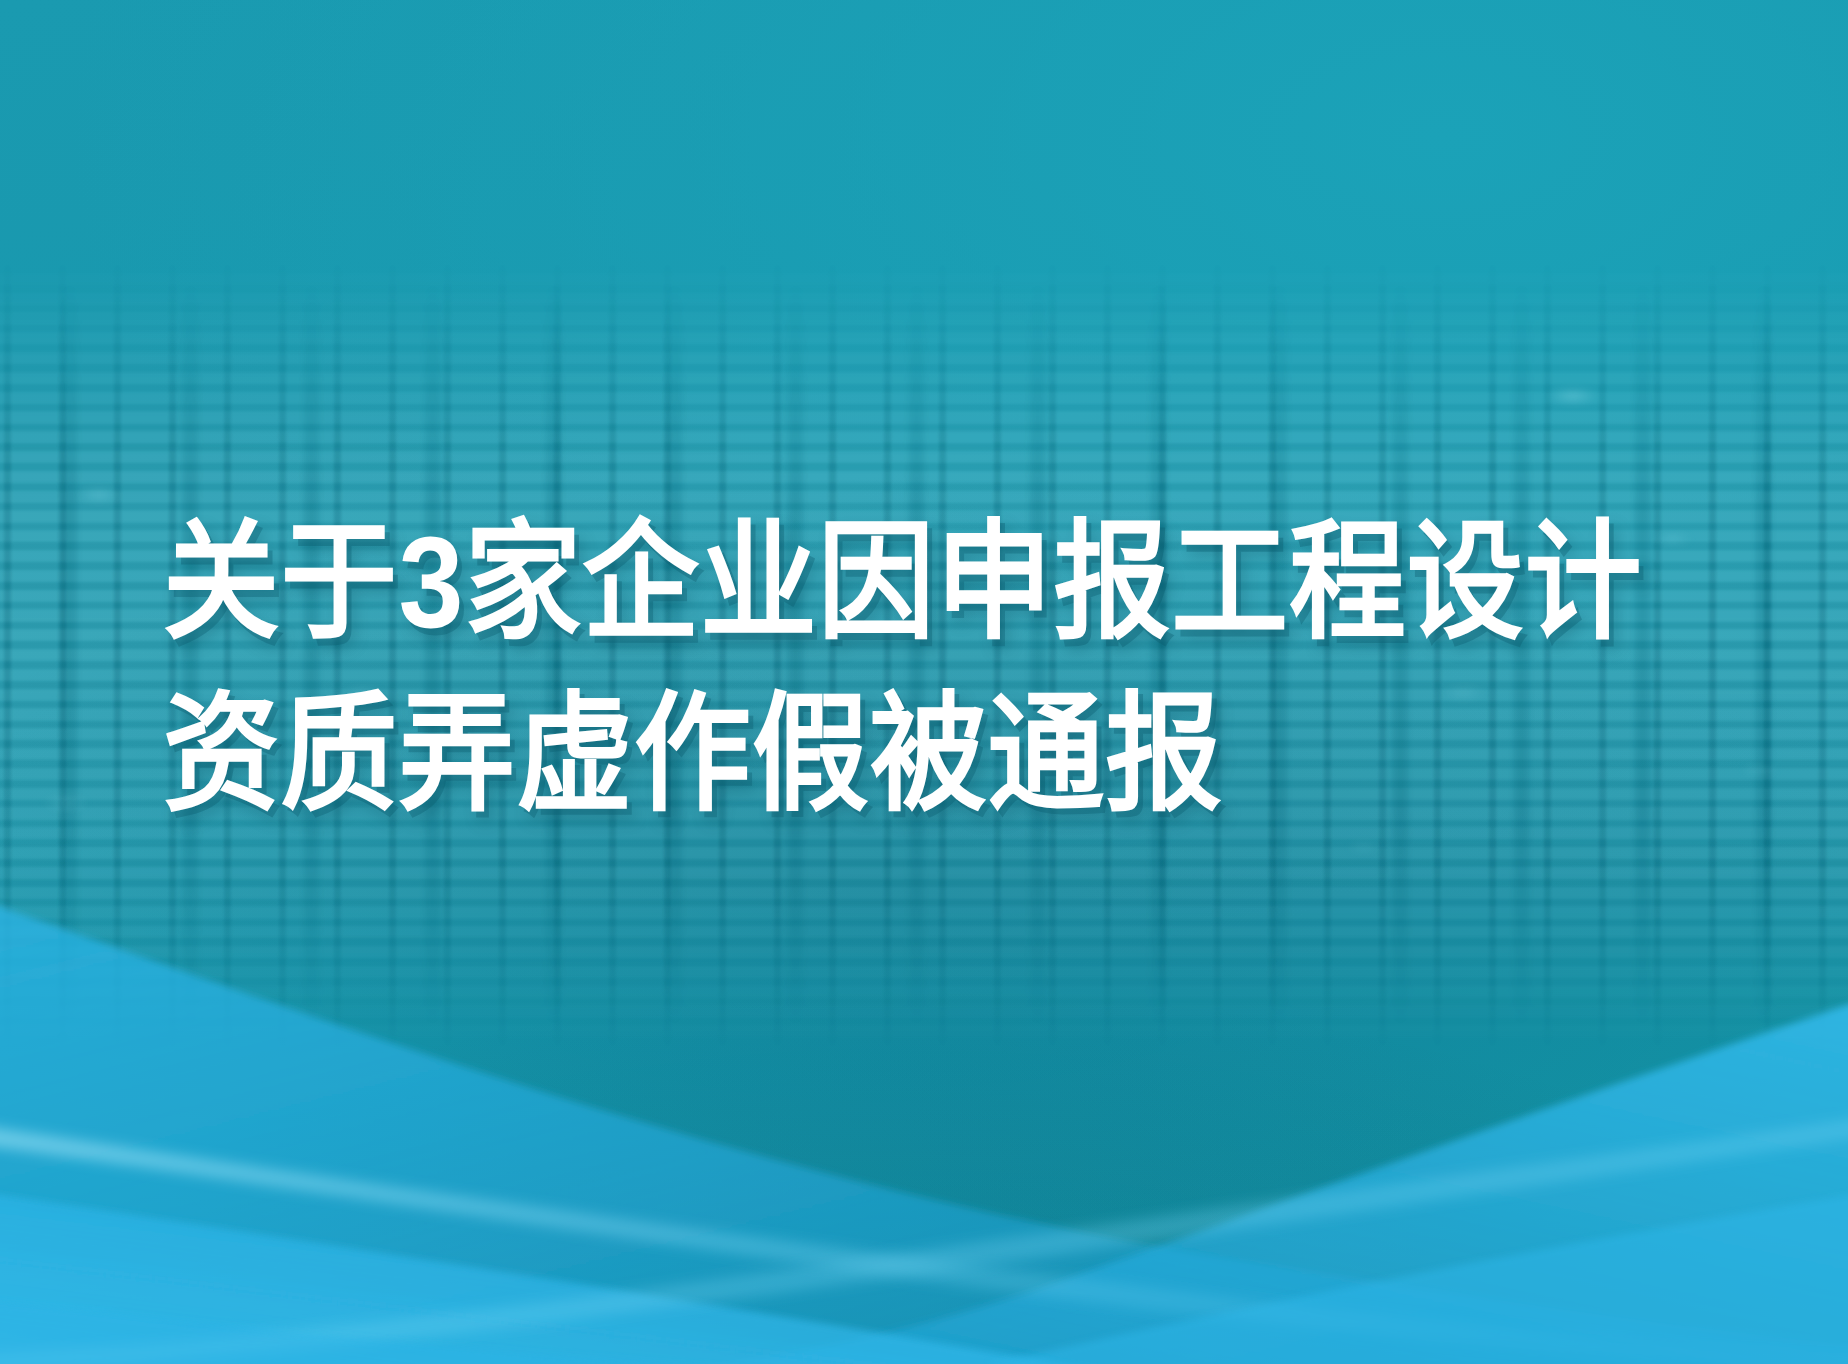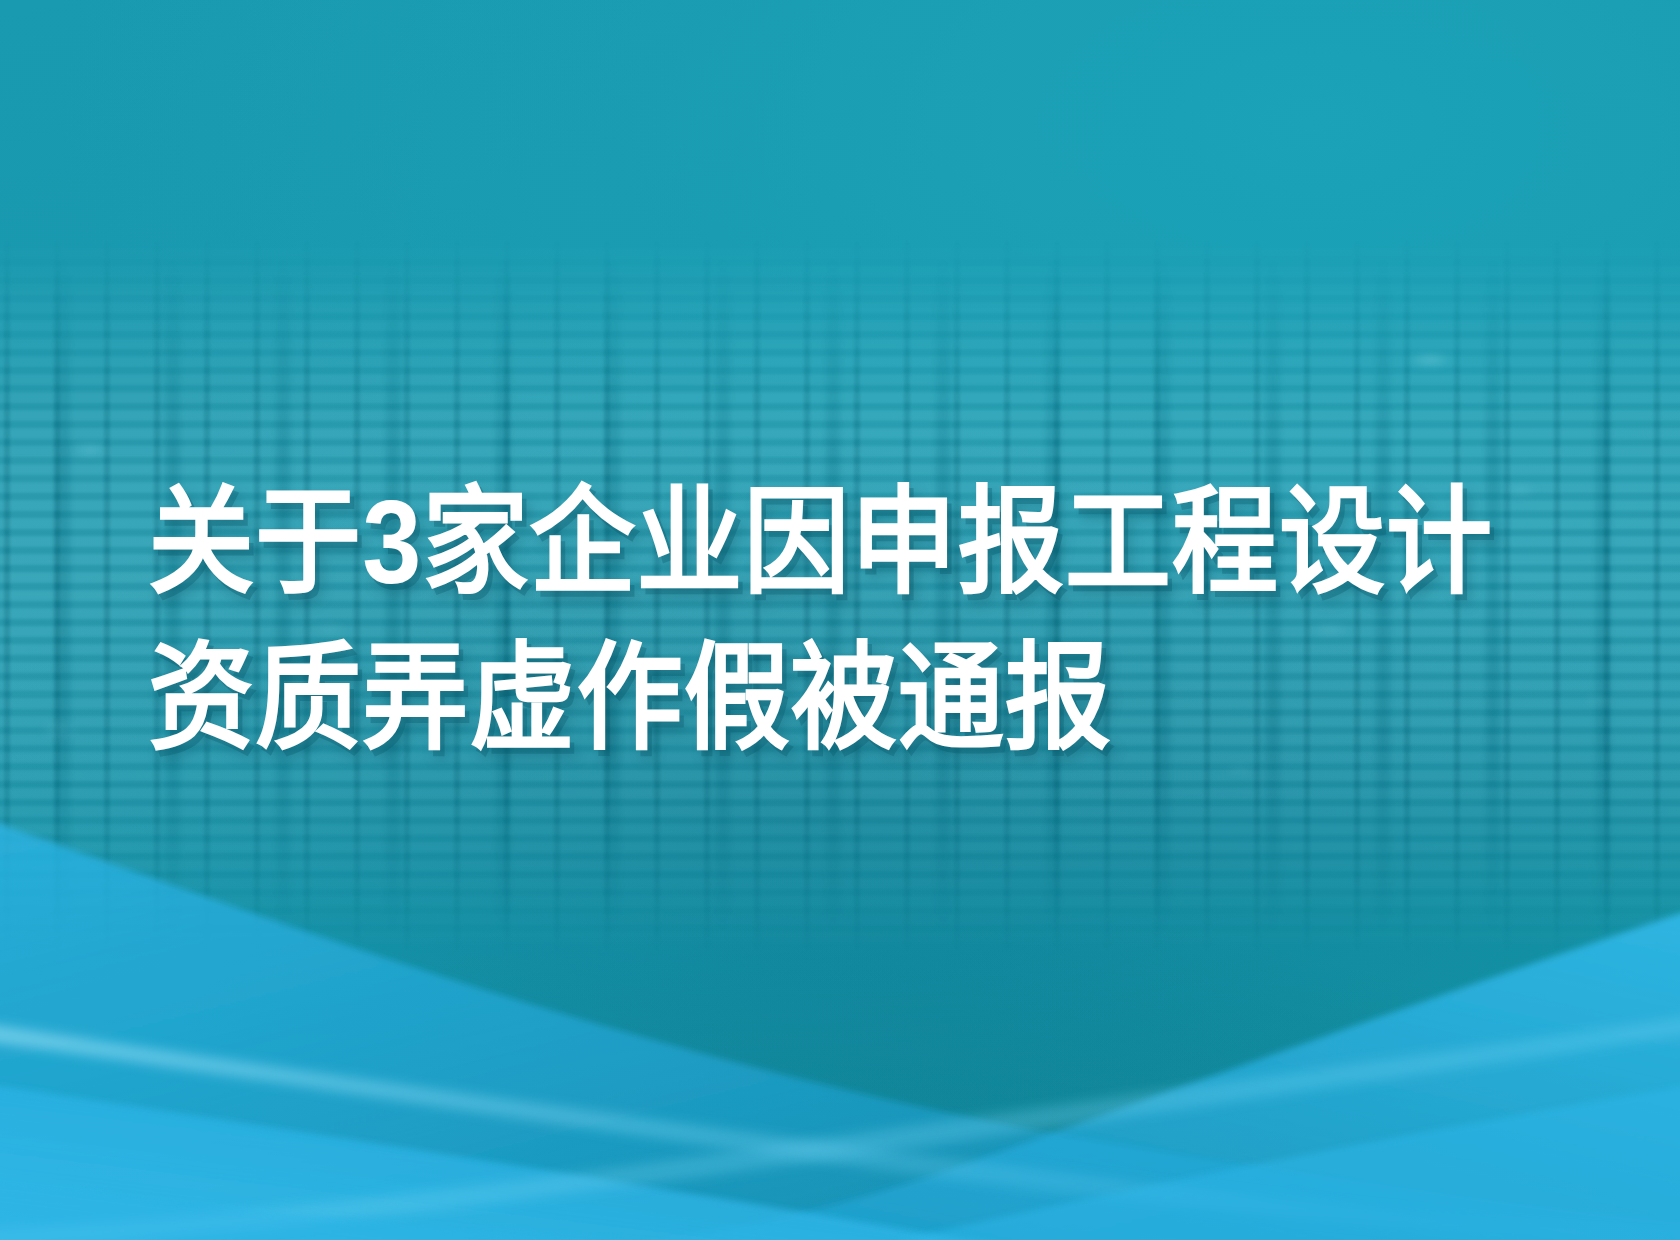--- a/index.html
+++ b/index.html
@@ -143,7 +143,7 @@
   .headline {
     position: absolute;
     left: 148px;
-    top: 464px;
+    top: 452px;
     width: 1420px;
   }
   .line {

